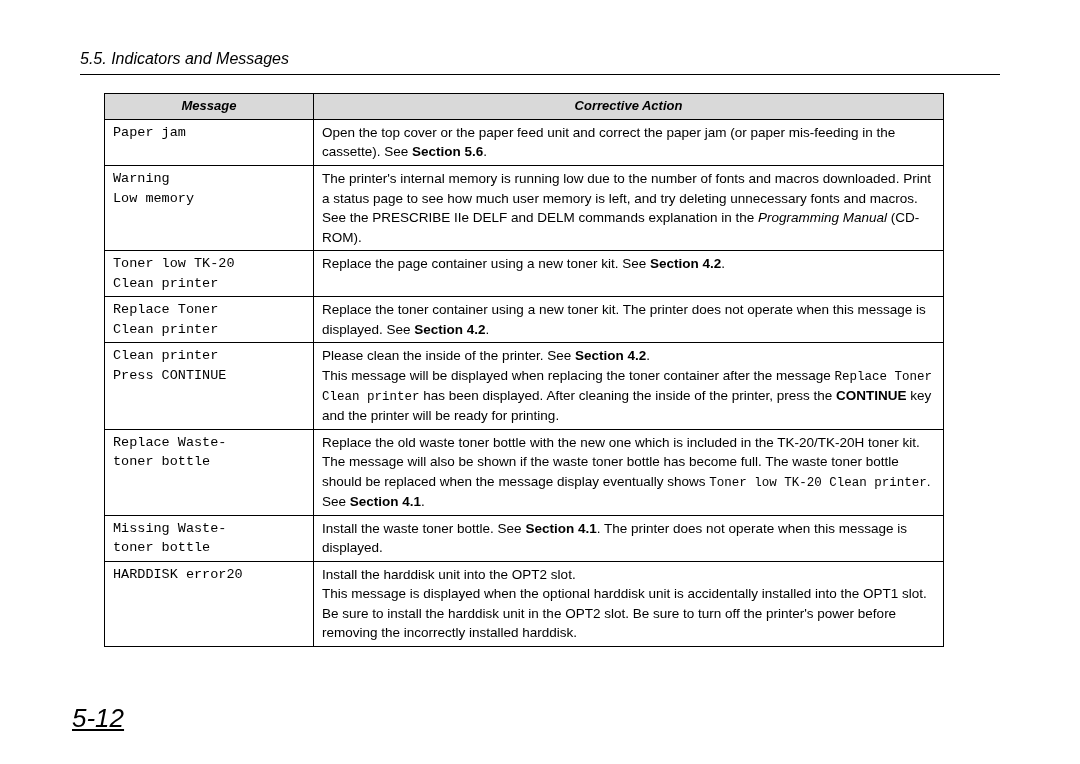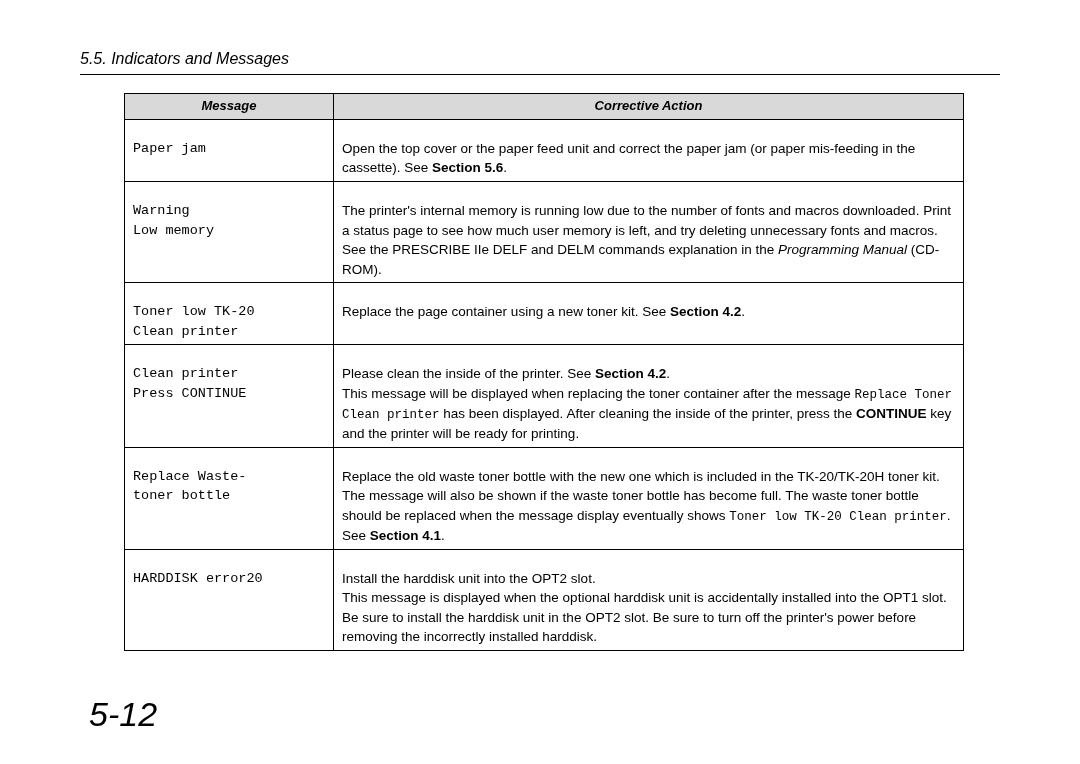--- a/index.html
+++ b/index.html
@@ -28,7 +28,7 @@
   table.msg {
     border-collapse: collapse;
     width: 840px;
-    margin-left: 44px;
+    margin-left: 24px;
   }
   table.msg th, table.msg td {
     border: 1px solid #000;

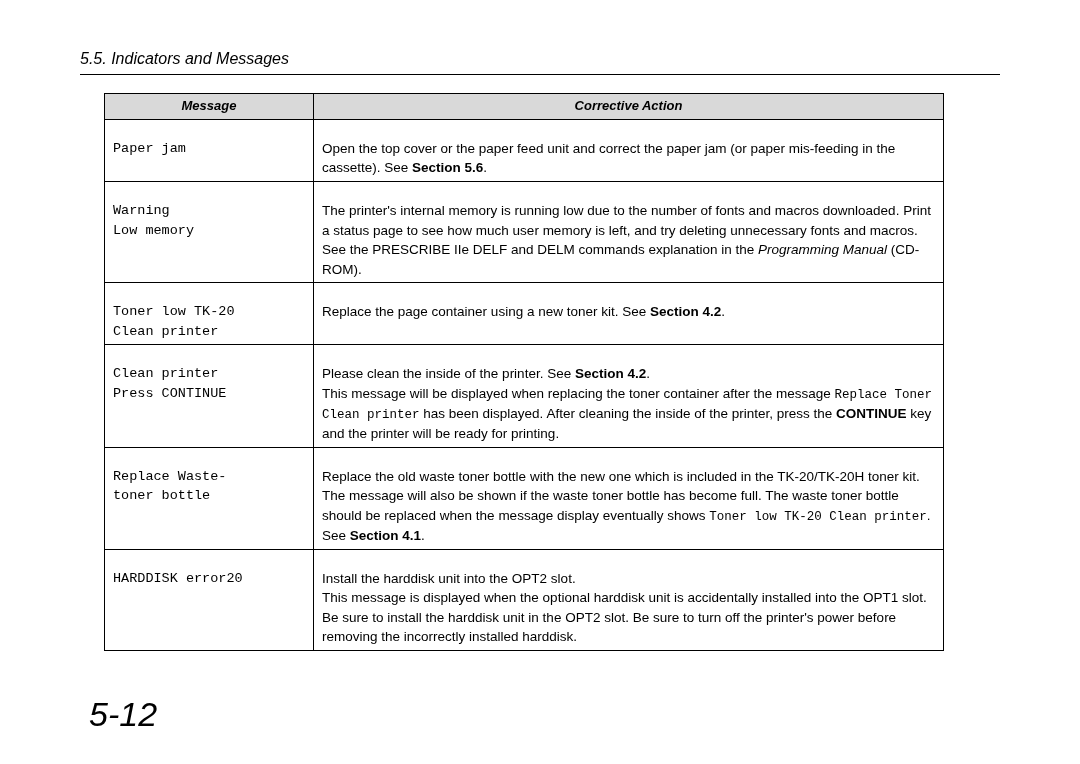--- a/index.html
+++ b/index.html
@@ -33,7 +33,7 @@
   table.msg th, table.msg td {
     border: 1px solid #000;
     vertical-align: top;
-    padding: 19px 6px 3px 8px;
+    padding: 3px 6px 3px 8px;
     font-size: 13.5px;
     line-height: 1.45;
   }

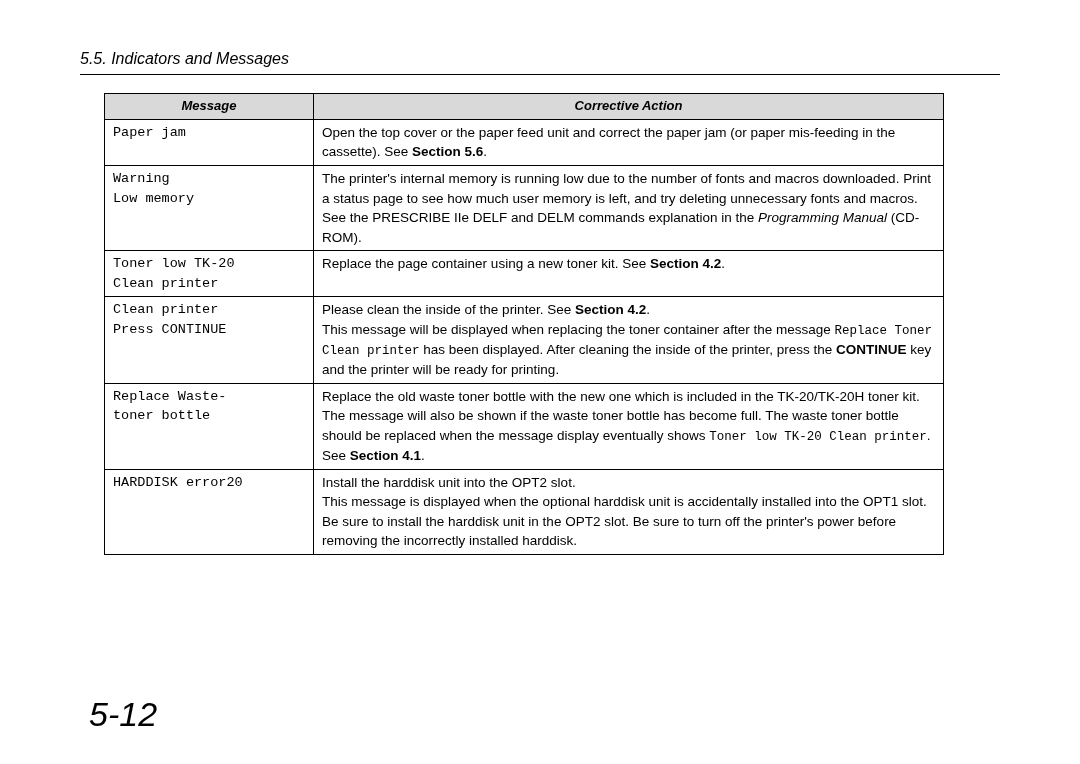--- a/index.html
+++ b/index.html
@@ -103,6 +103,13 @@
       </td>
     </tr>
 
+    <tr>
+      <td class="mono">Replace Toner
+Clean printer</td>
+      <td>
+        <span>Replace the toner container using a new toner kit. The printer does not operate when this message is displayed. See </span><span class="b">Section 4.2</span><span>.</span>
+      </td>
+    </tr>
 
     <tr>
       <td class="mono">Clean printer

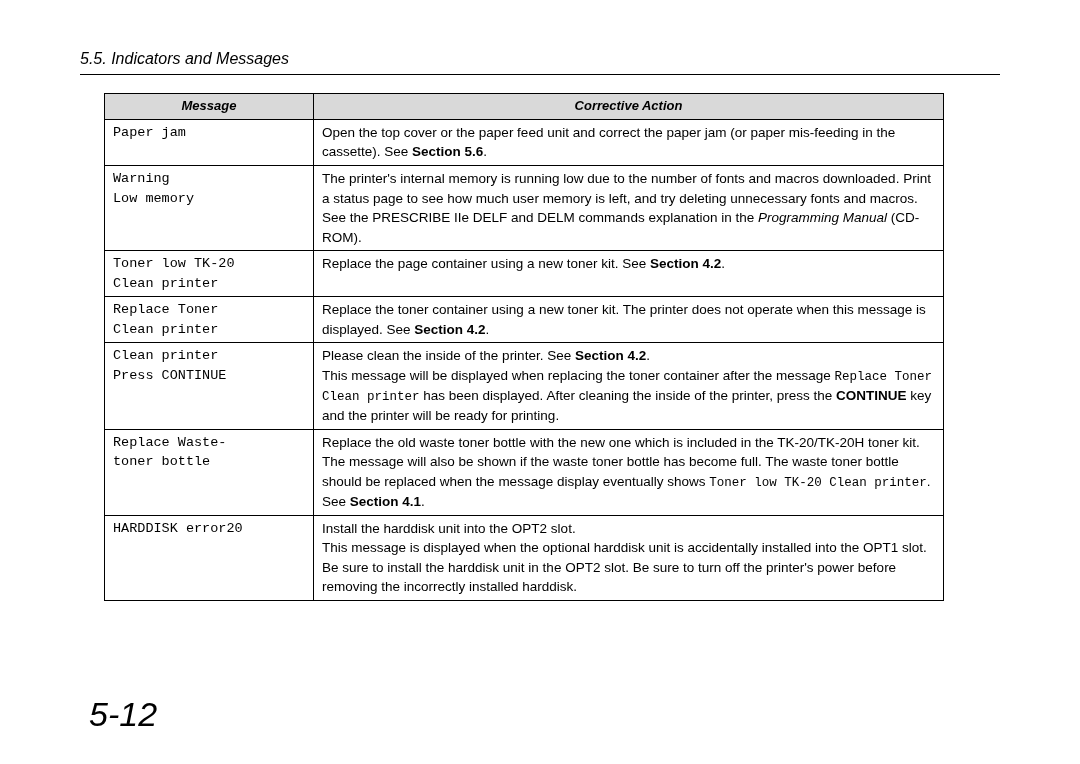--- a/index.html
+++ b/index.html
@@ -129,6 +129,13 @@
       </td>
     </tr>
 
+    <tr>
+      <td class="mono">Missing Waste-
+toner bottle</td>
+      <td>
+        <span>Install the waste toner bottle. See </span><span class="b">Section 4.1</span><span>. The printer does not operate when this message is displayed.</span>
+      </td>
+    </tr>
 
     <tr>
       <td class="mono">HARDDISK error20</td>

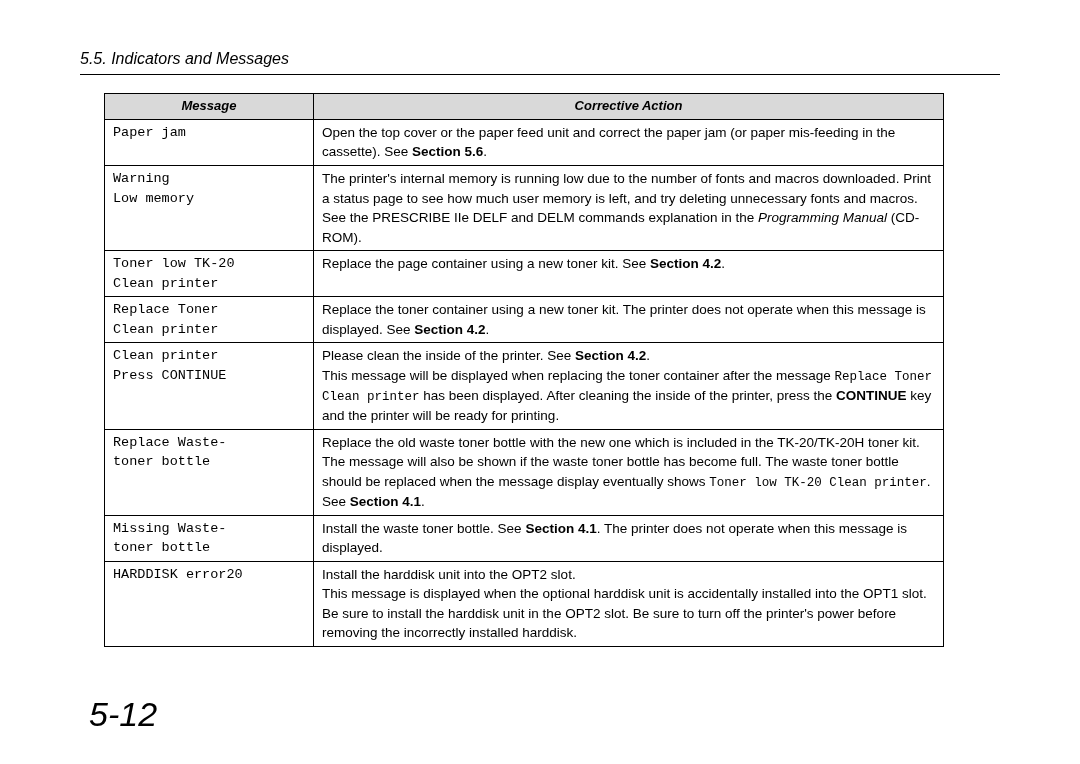--- a/index.html
+++ b/index.html
@@ -53,10 +53,11 @@
   }
   .page-number {
     position: absolute;
-    left: 89px;
+    left: 72px;
     bottom: 30px;
     font-style: italic;
-    font-size: 34px;
+    font-size: 26px;
+    text-decoration: underline;
   }
   .b { font-weight: bold; }
   .i { font-style: italic; text-align: right; }

